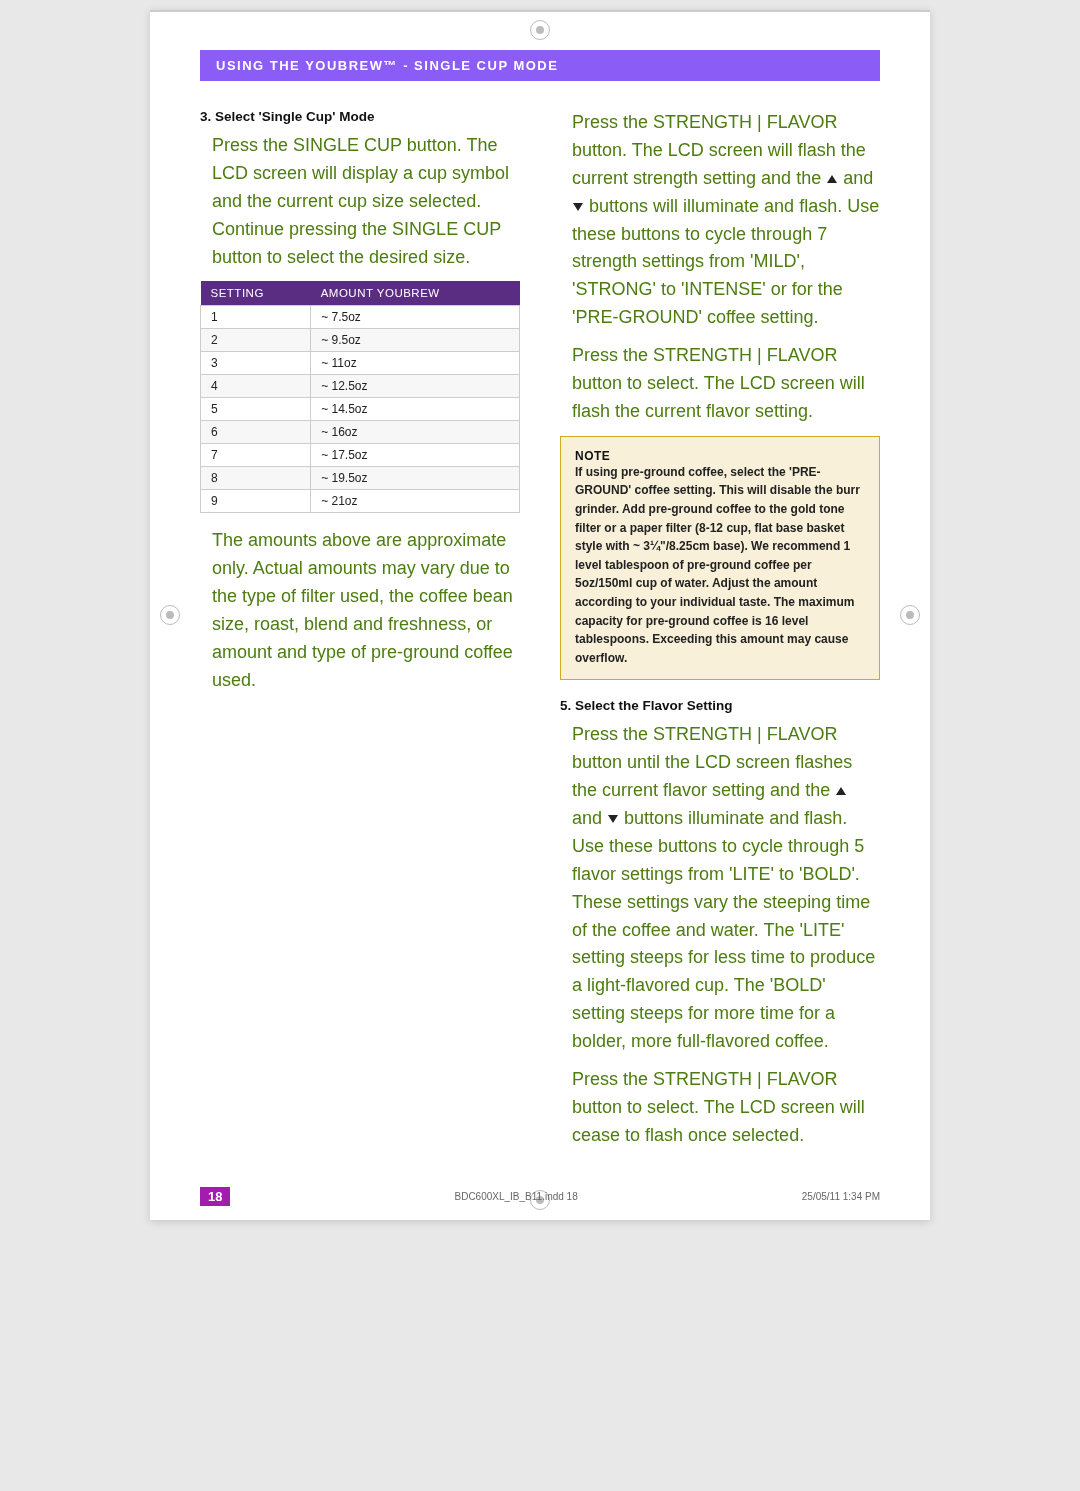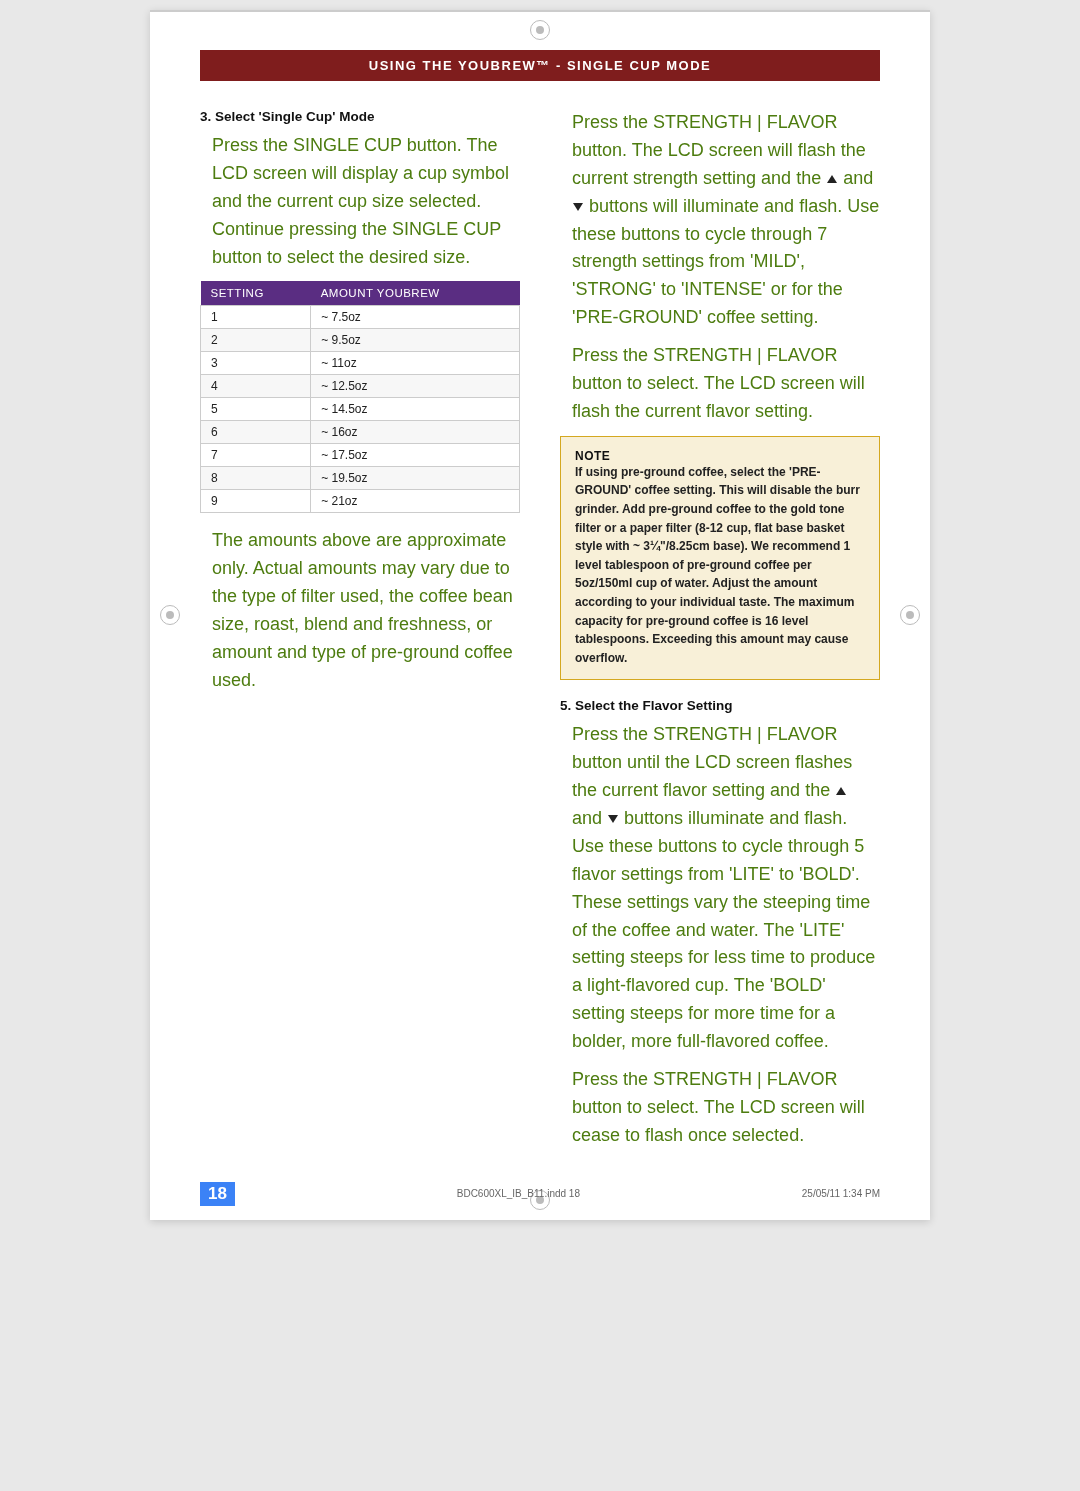--- a/index.html
+++ b/index.html
@@ -59,9 +59,9 @@
 
     
     .header-bar {
-      background: #7f1d1d;
+      background: #8b5cf6;
       color: #fff;
-      text-align: center;
+      text-align: left;
       padding: 8px 16px;
       font-size: 13px;
       font-weight: bold;

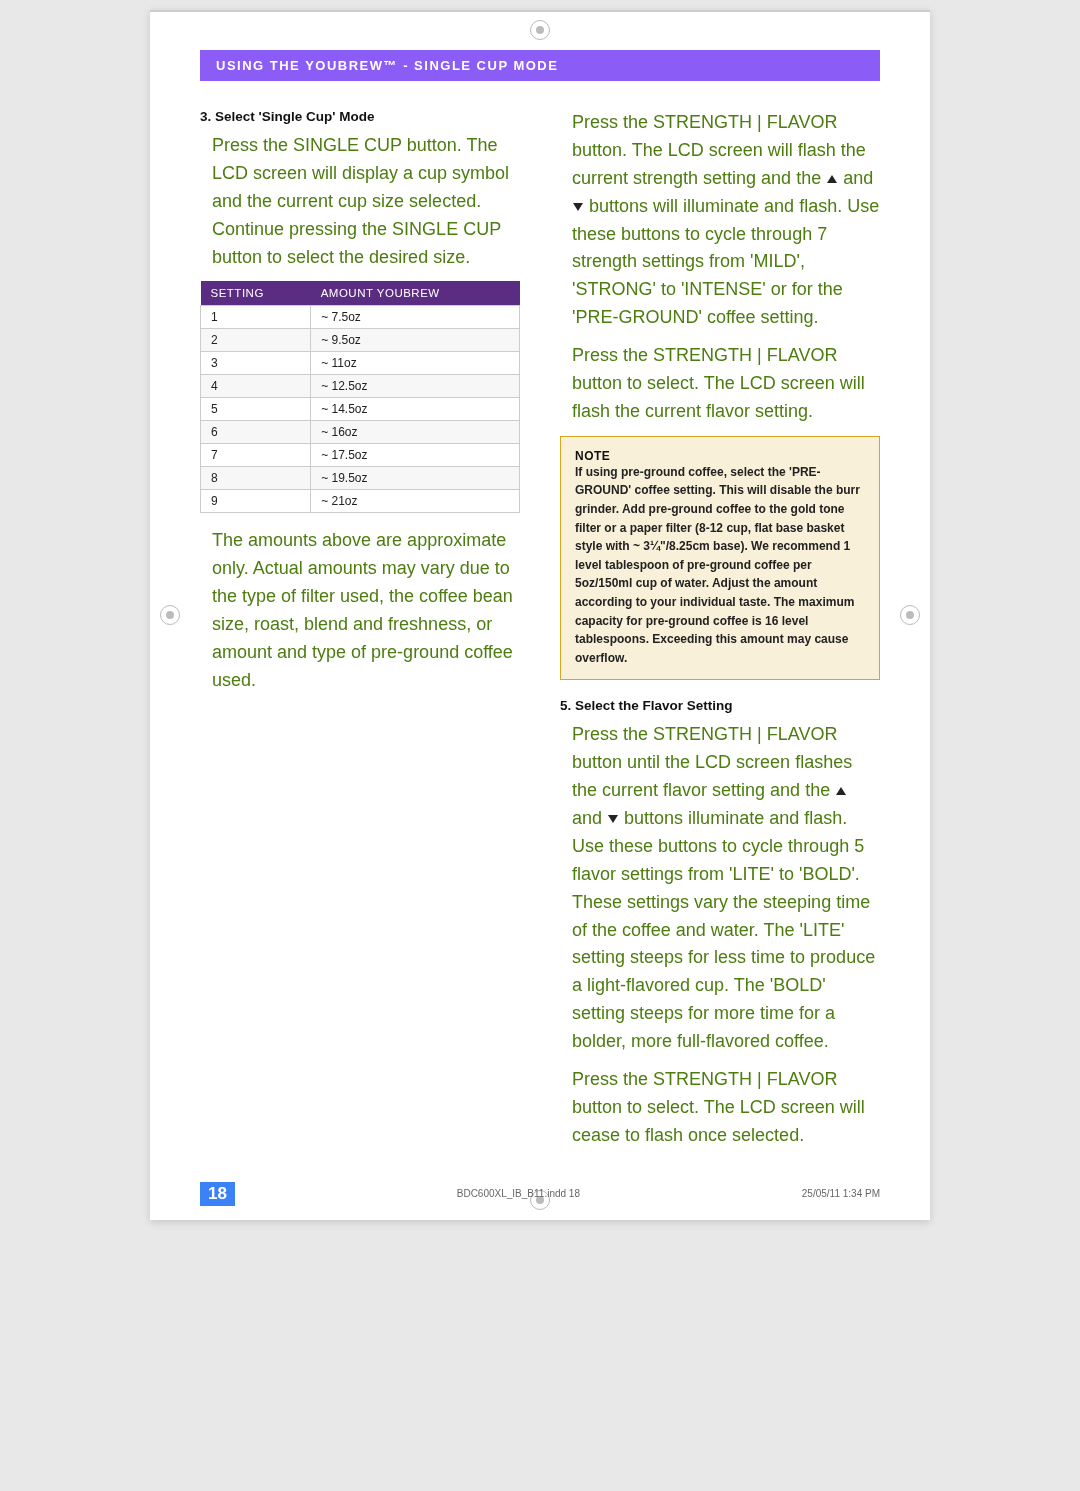--- a/index.html
+++ b/index.html
@@ -194,10 +194,10 @@
     }
 
     .page-number-box {
-      background: #3b82f6;
+      background: #a21caf;
       color: #fff;
       padding: 2px 8px;
-      font-size: 17px;
+      font-size: 13px;
       font-weight: bold;
     }
   </style>

